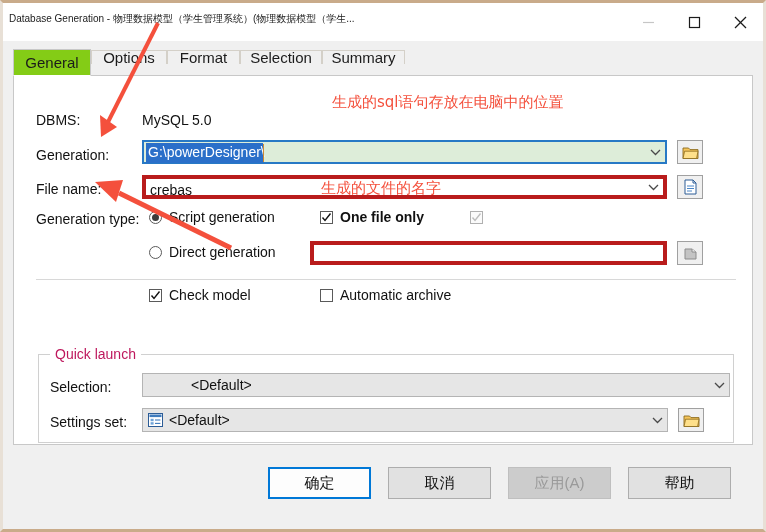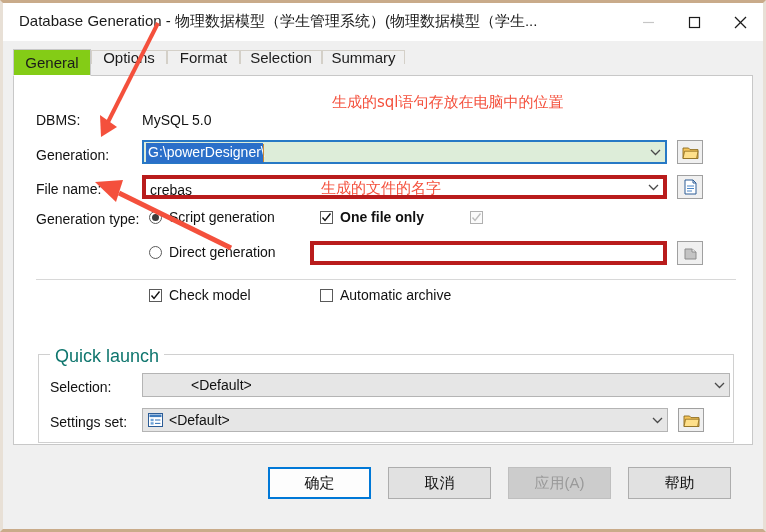--- a/index.html
+++ b/index.html
@@ -25,8 +25,8 @@
     background:#ffffff;
   }
   .title-text{
-    position:absolute;left:16px;top:9px;
-    font-size:15px;color:#1b1b1b;
+    position:absolute;left:6px;top:9px;
+    font-size:10px;color:#1b1b1b;
     white-space:nowrap;
     letter-spacing:0px;
   }

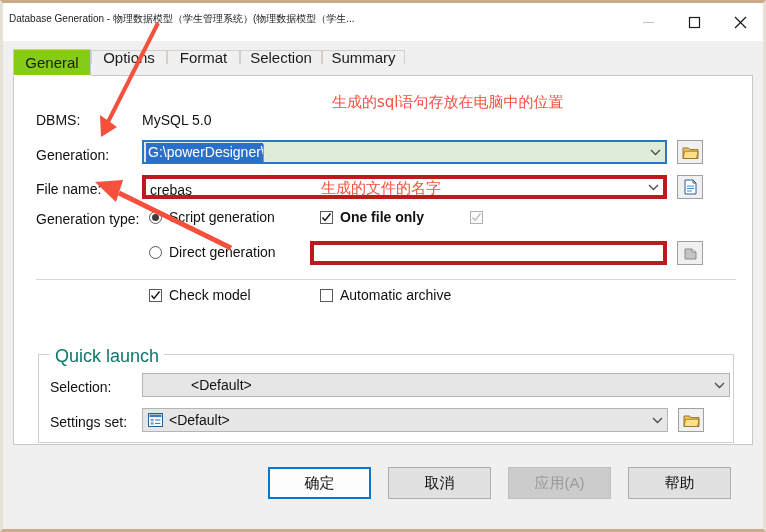--- a/index.html
+++ b/index.html
@@ -136,7 +136,7 @@
     border:1px solid #d0d0d0;
   }
   .group-title{
-    position:absolute;font-size:18px;color:#0f766e;background:#ffffff;
+    position:absolute;font-size:14px;color:#be185d;background:#ffffff;
     padding:0 5px;white-space:nowrap;
   }
   

